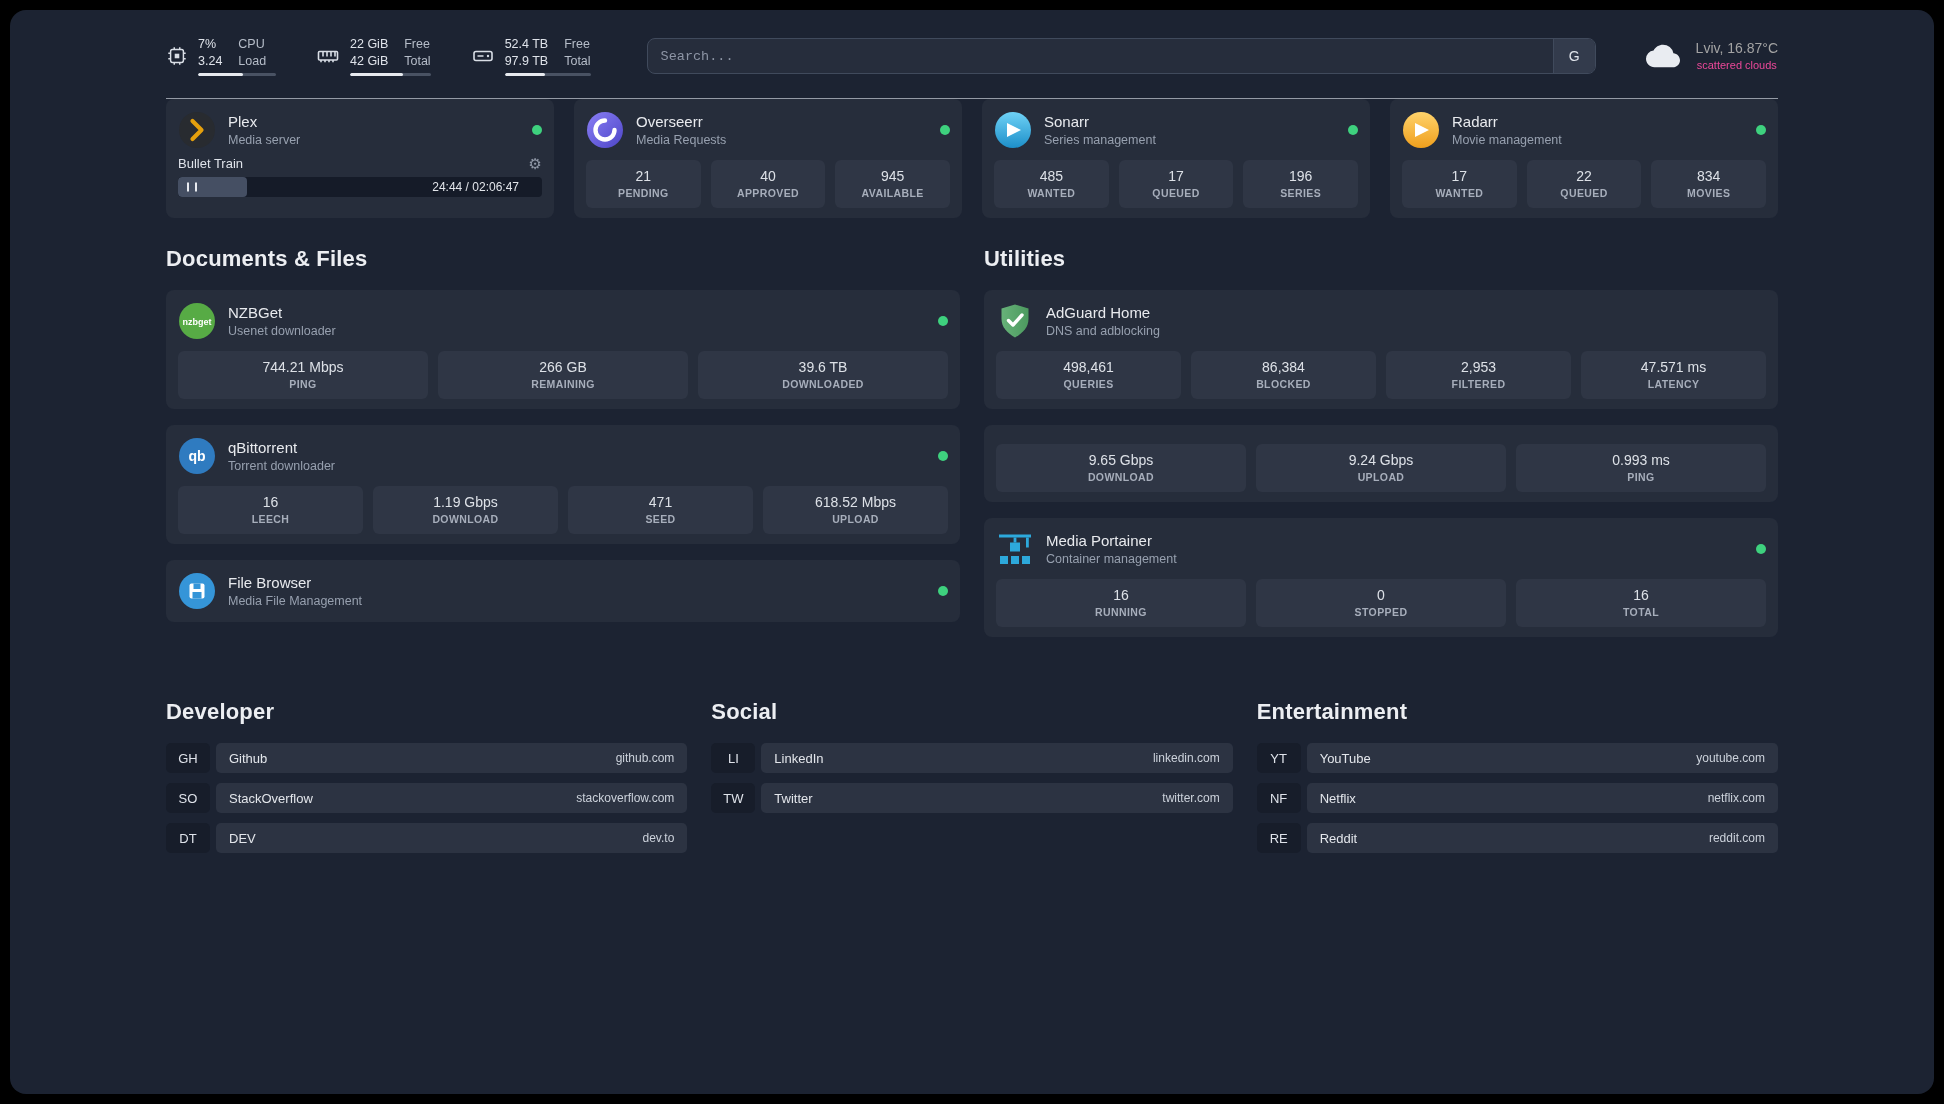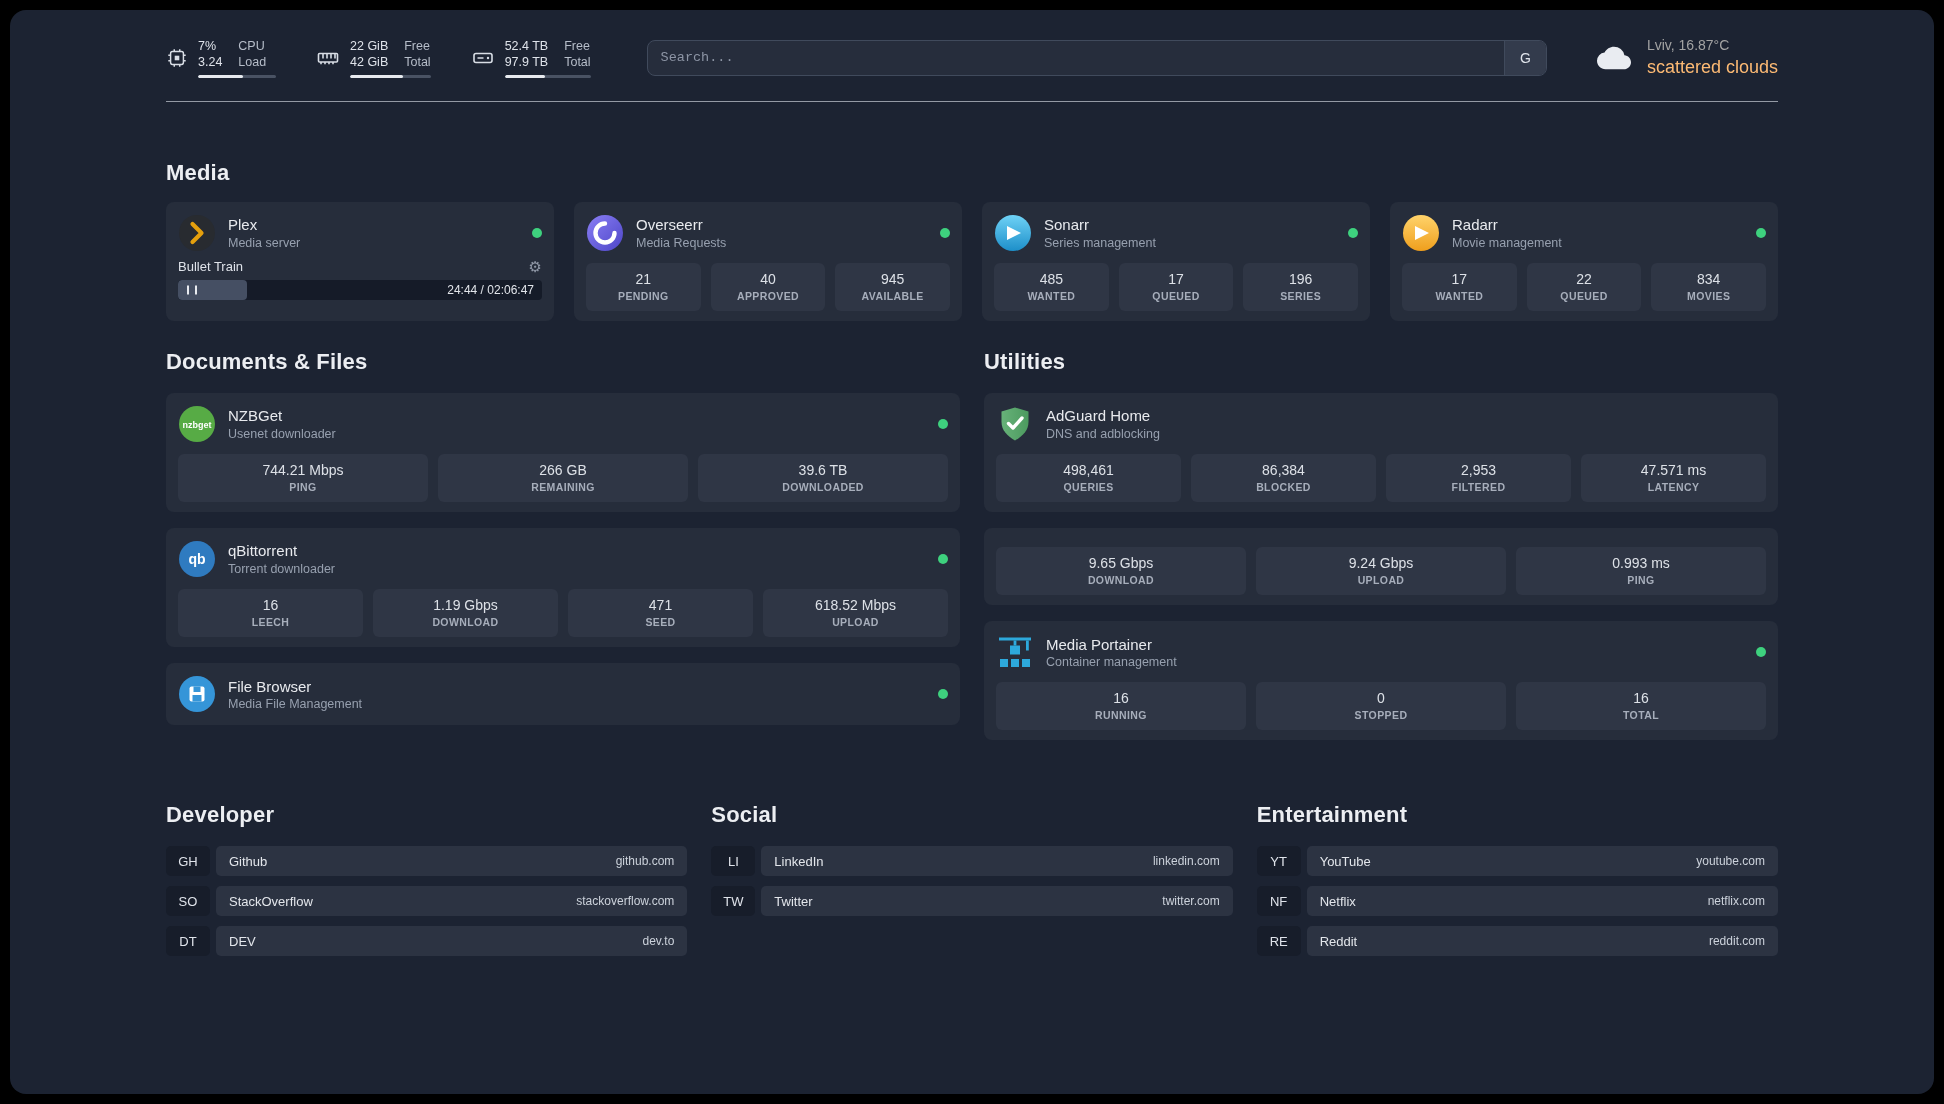--- a/index.html
+++ b/index.html
@@ -28,7 +28,7 @@
     cursor:pointer;font-family:"Liberation Sans","DejaVu Sans",sans-serif;}
   .weather{display:flex;align-items:center;gap:12px;}
   .weather-loc{font-size:14px;color:#a3a3a3;line-height:1.35;}
-  .weather-cond{font-size:18px;color:#fdba74;line-height:1.35;text-align:center;}
+  .weather-cond{font-size:11px;color:#ec4899;line-height:1.35;text-align:center;}
   .divider{border:none;border-top:1px solid rgba(222,227,235,.62);margin:22px 0 0;}
 
   

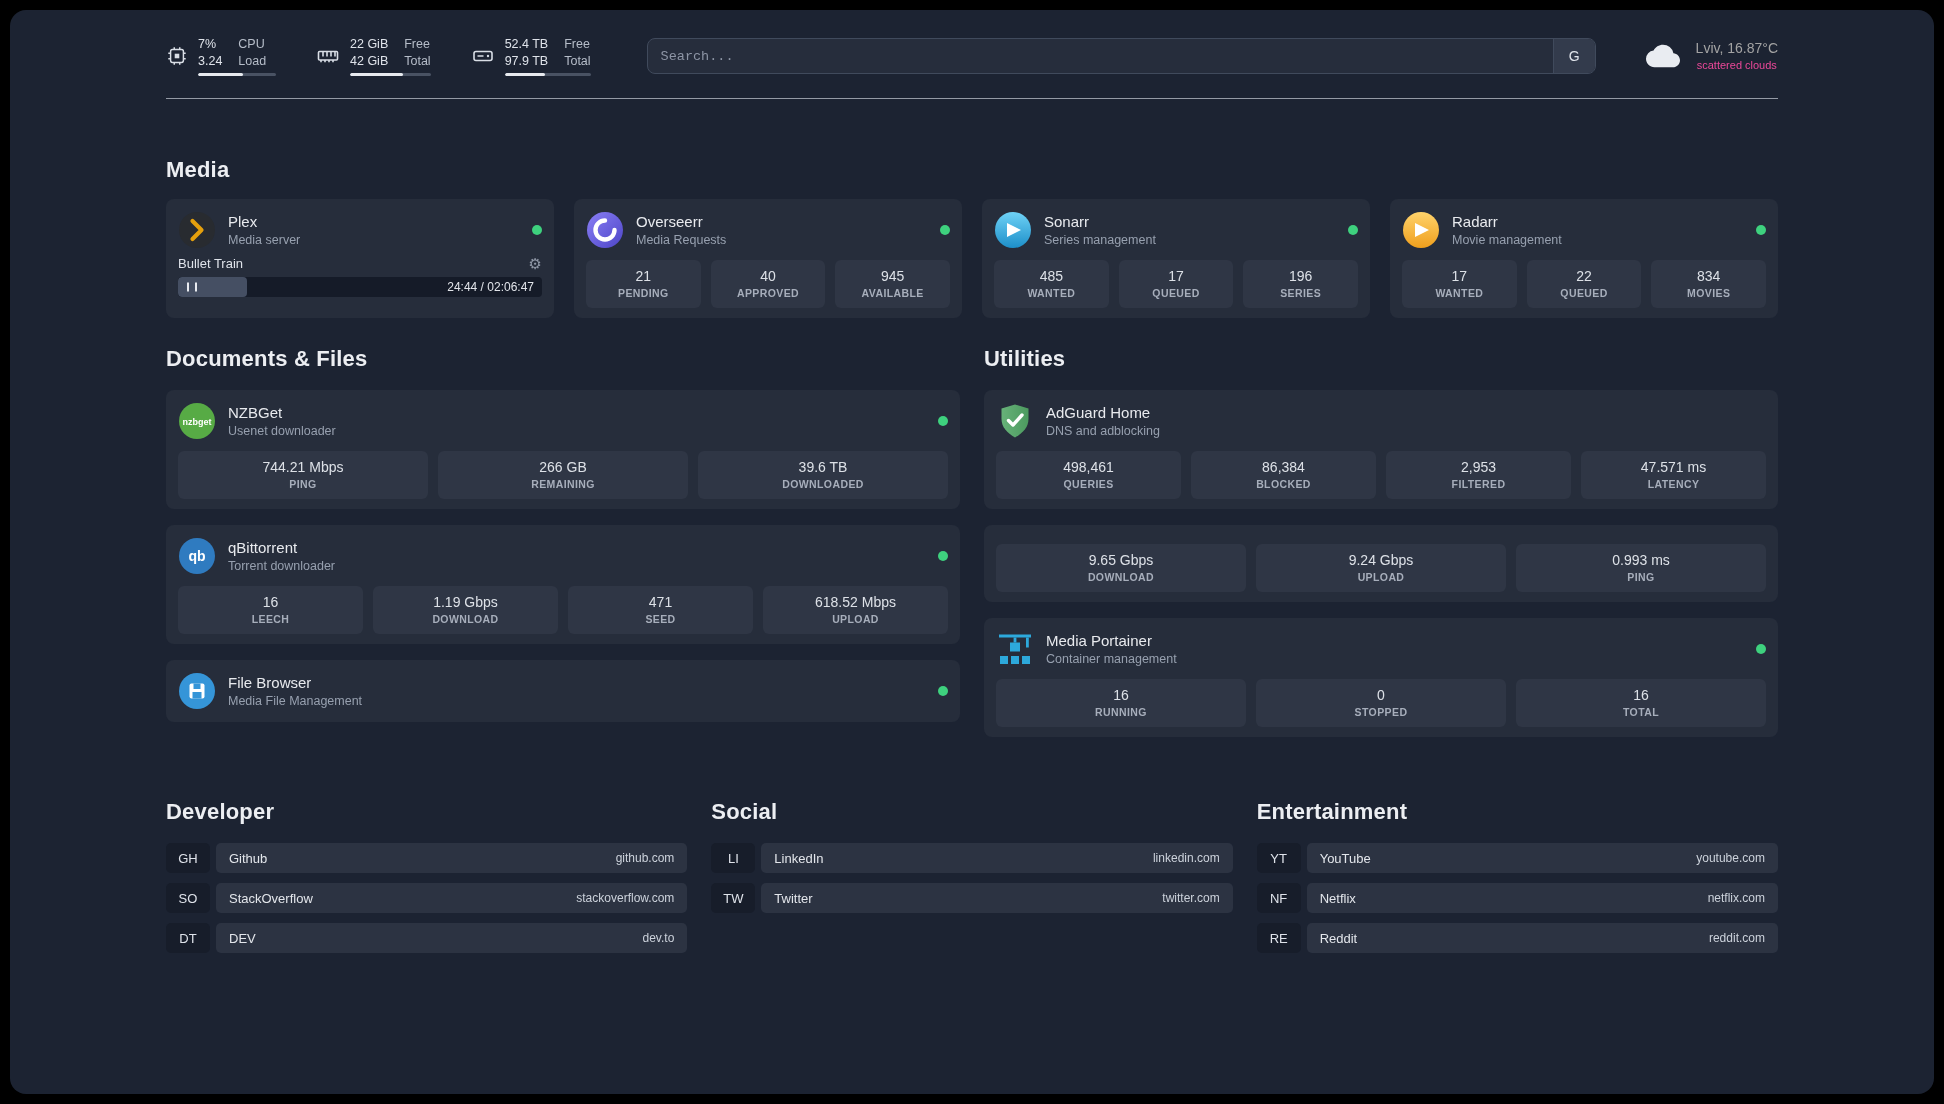--- a/index.html
+++ b/index.html
@@ -179,7 +179,6 @@
 
   <hr class="divider">
 
-  <h2 class="section-title media-title">Media</h2>
   <div class="media-grid">
 
     <div class="card">

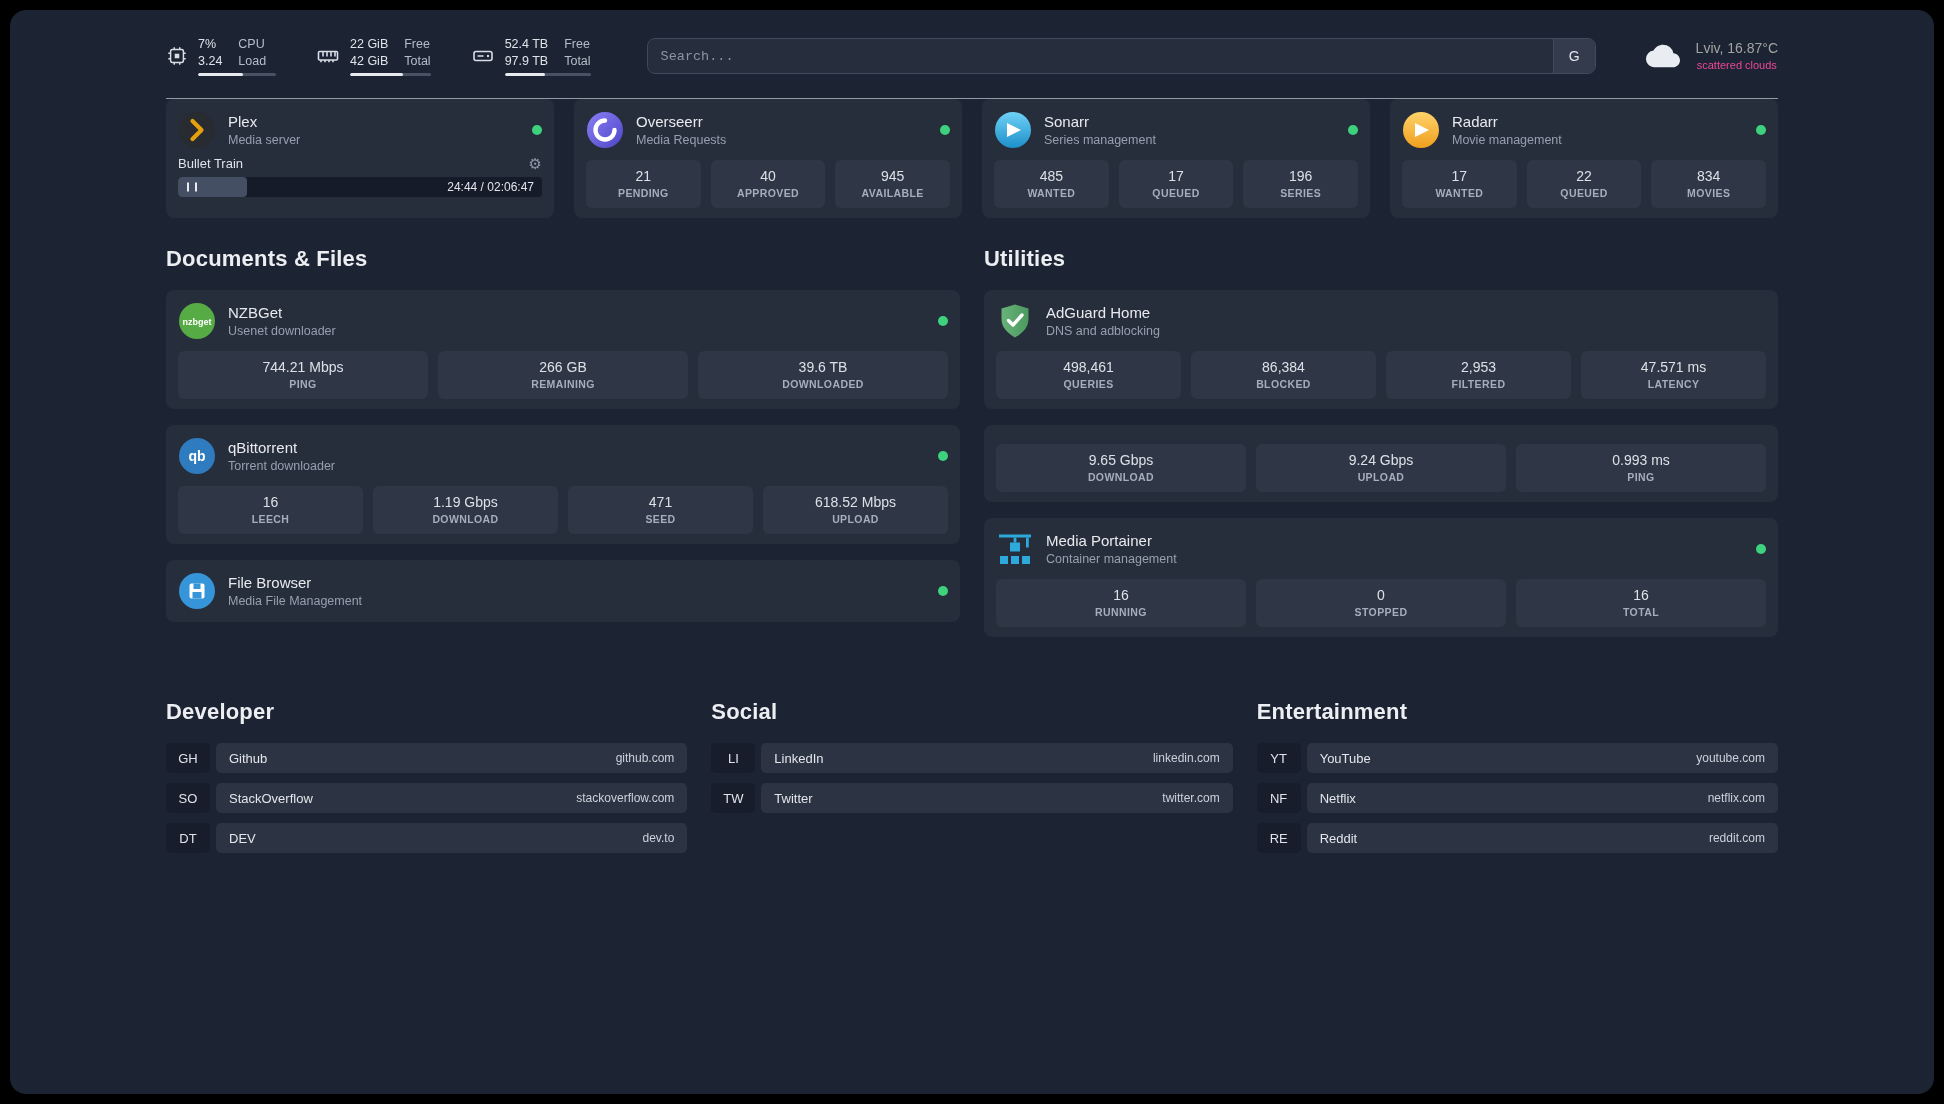--- a/index.html
+++ b/index.html
@@ -61,7 +61,7 @@
   .player-fill{position:absolute;left:0;top:0;bottom:0;background:#454f63;border-radius:4px;}
   .pause-icon{position:absolute;left:9px;top:50%;transform:translateY(-50%);width:6px;height:9px;
     border-left:2.5px solid #e8ebf0;border-right:2.5px solid #e8ebf0;z-index:2;cursor:pointer;}
-  .play-time{position:absolute;right:8px;top:50%;transform:translateY(-50%);font-size:12px;color:#e2e5ea;z-index:2;}
+  .play-time{position:absolute;right:23px;top:50%;transform:translateY(-50%);font-size:12px;color:#e2e5ea;z-index:2;}
 
   
   .bookmarks{display:grid;grid-template-columns:repeat(3,1fr);gap:24px;margin-top:62px;}

